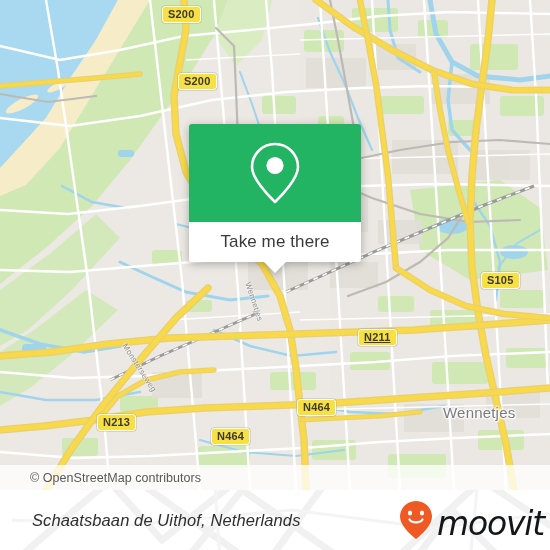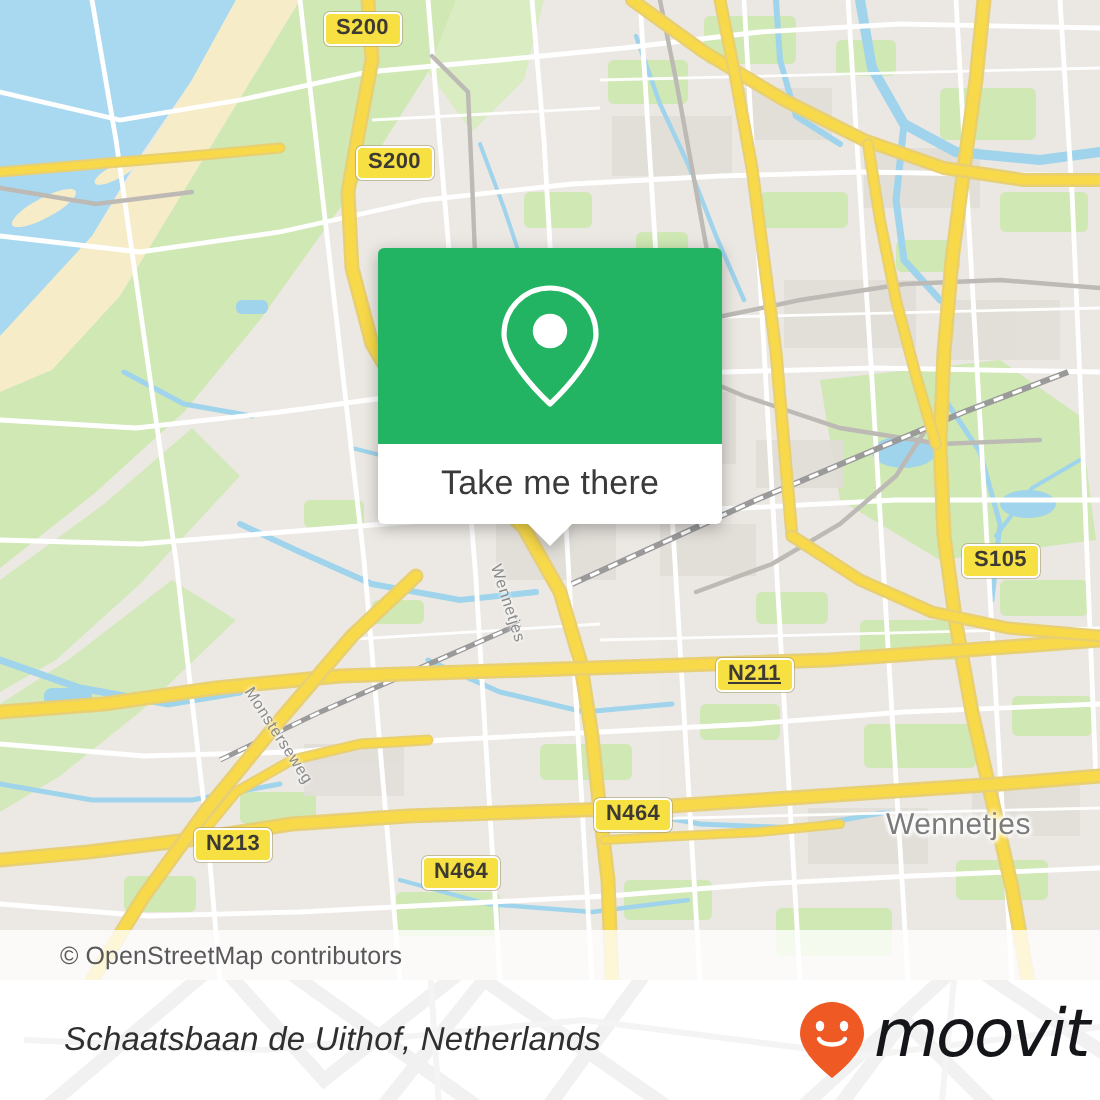--- a/index.html
+++ b/index.html
@@ -96,7 +96,7 @@
     padding:0 18px 0 20px;box-sizing:border-box;
   }
   #footer-title{font-size:16.5px;color:#2f2f2f;letter-spacing:.1px;}
-  #brand{display:flex;align-items:flex-start;gap:4px;}
+  #brand{display:flex;align-items:flex-end;gap:4px;}
   #brand-word{
     font-size:33px;color:#15161a;letter-spacing:-1.2px;line-height:33px;
     font-family:"DejaVu Sans", sans-serif;font-weight:400;

